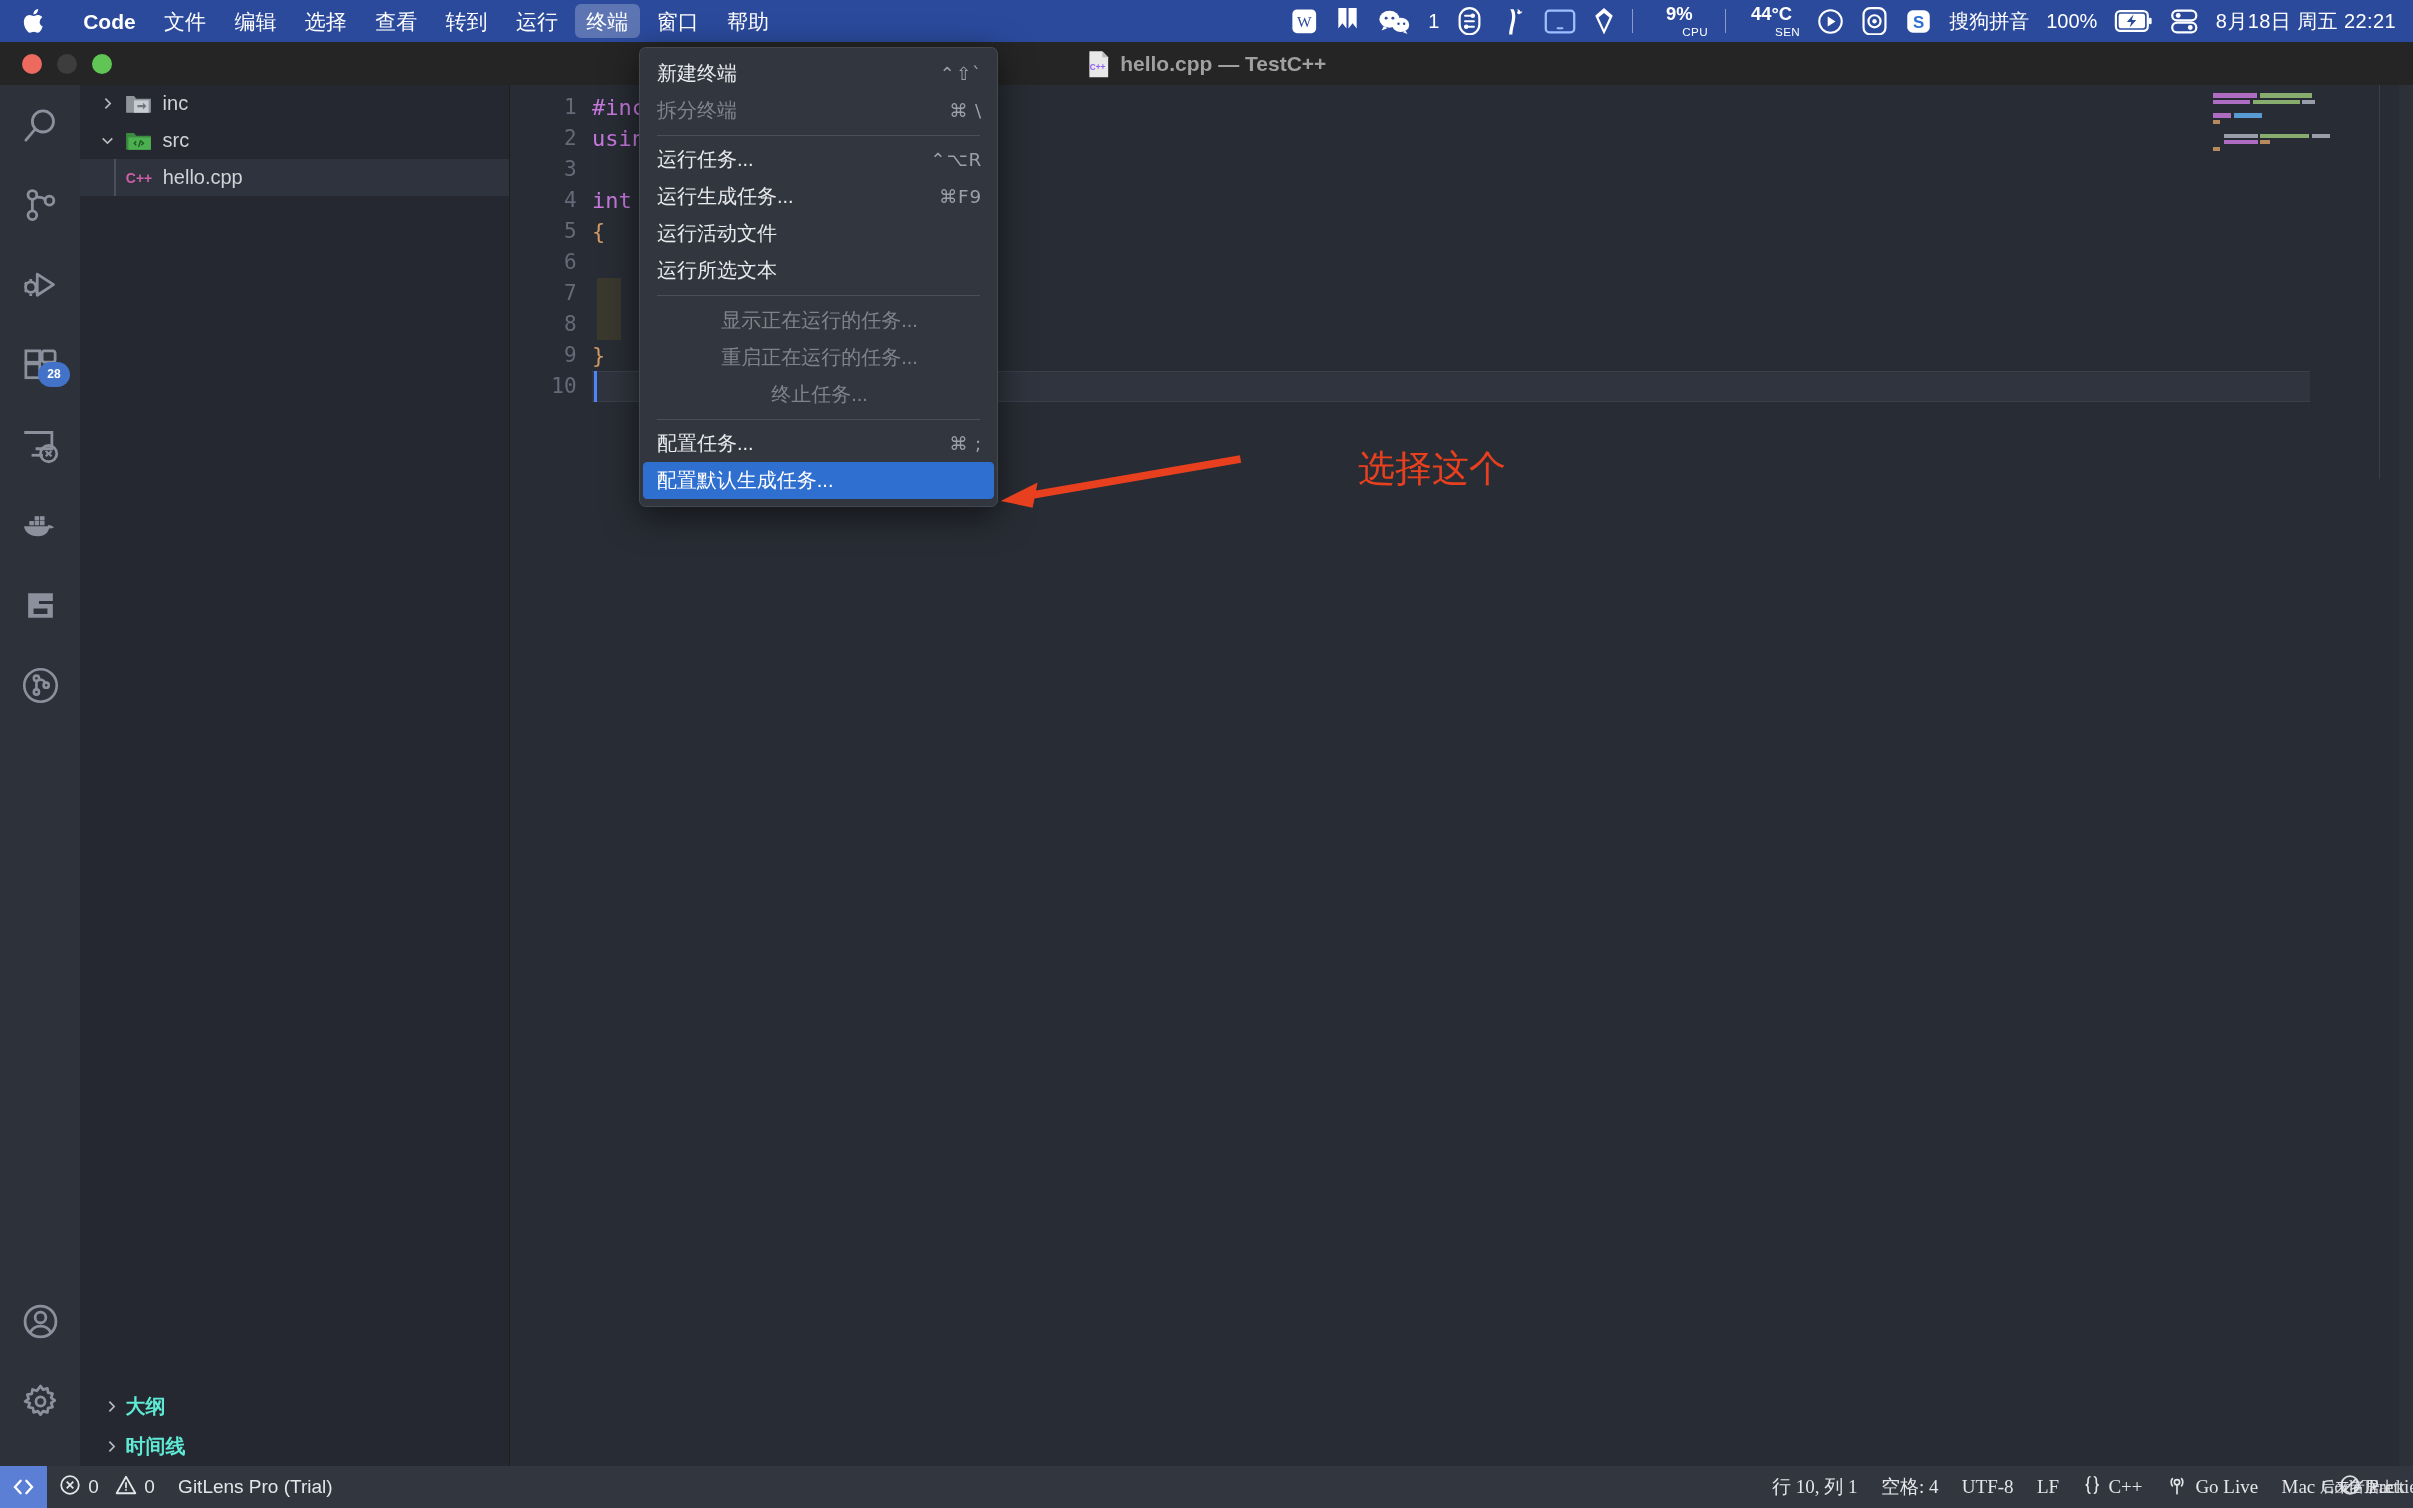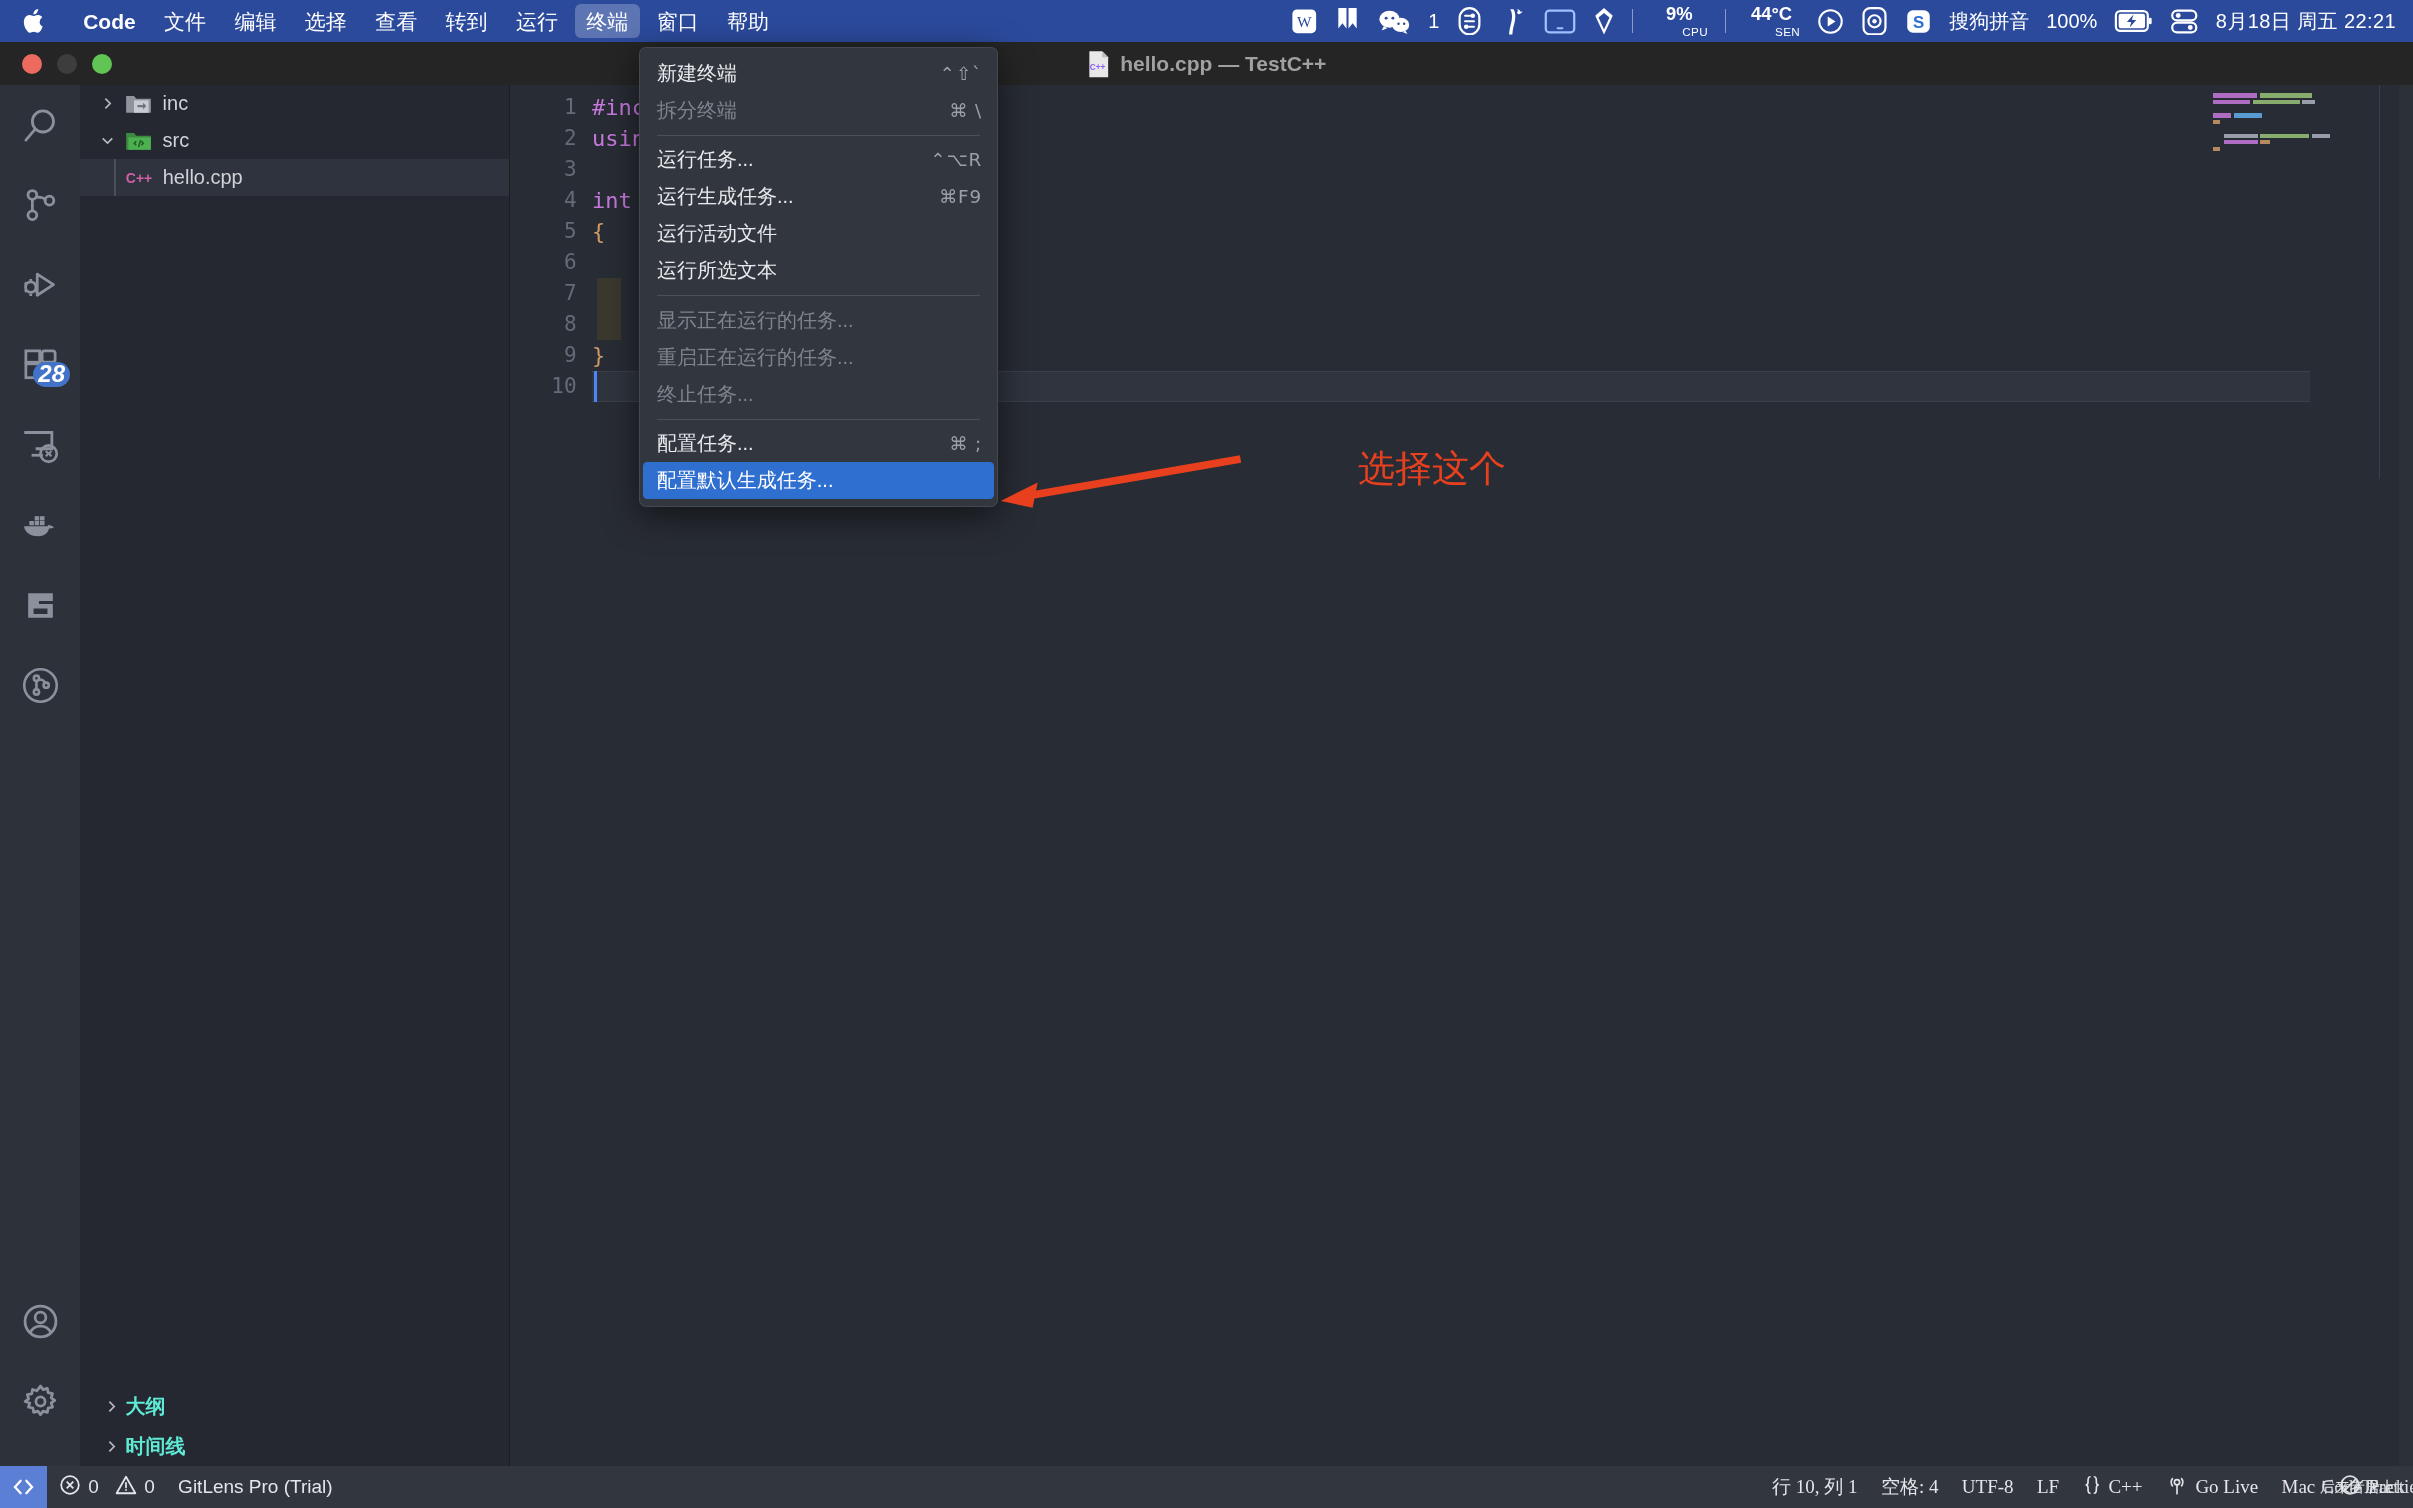--- a/index.html
+++ b/index.html
@@ -175,7 +175,7 @@
     padding: 0 15px 0 17px; color: #e8eaed; font-size: 20px;
     white-space: nowrap;
   }
-  .mi.dim { color: #7e838c; }
+  .mi.dim { color: #7e838c; justify-content: center; }
   .mi.sel { background: #2f6fd0; color: #fff; border-radius: 4.2px; margin: 0 3.4px; padding-left:13.4px;}
   .mi .sc {
     margin-left: auto; color: #9aa0a8; font-size: 18.4px;

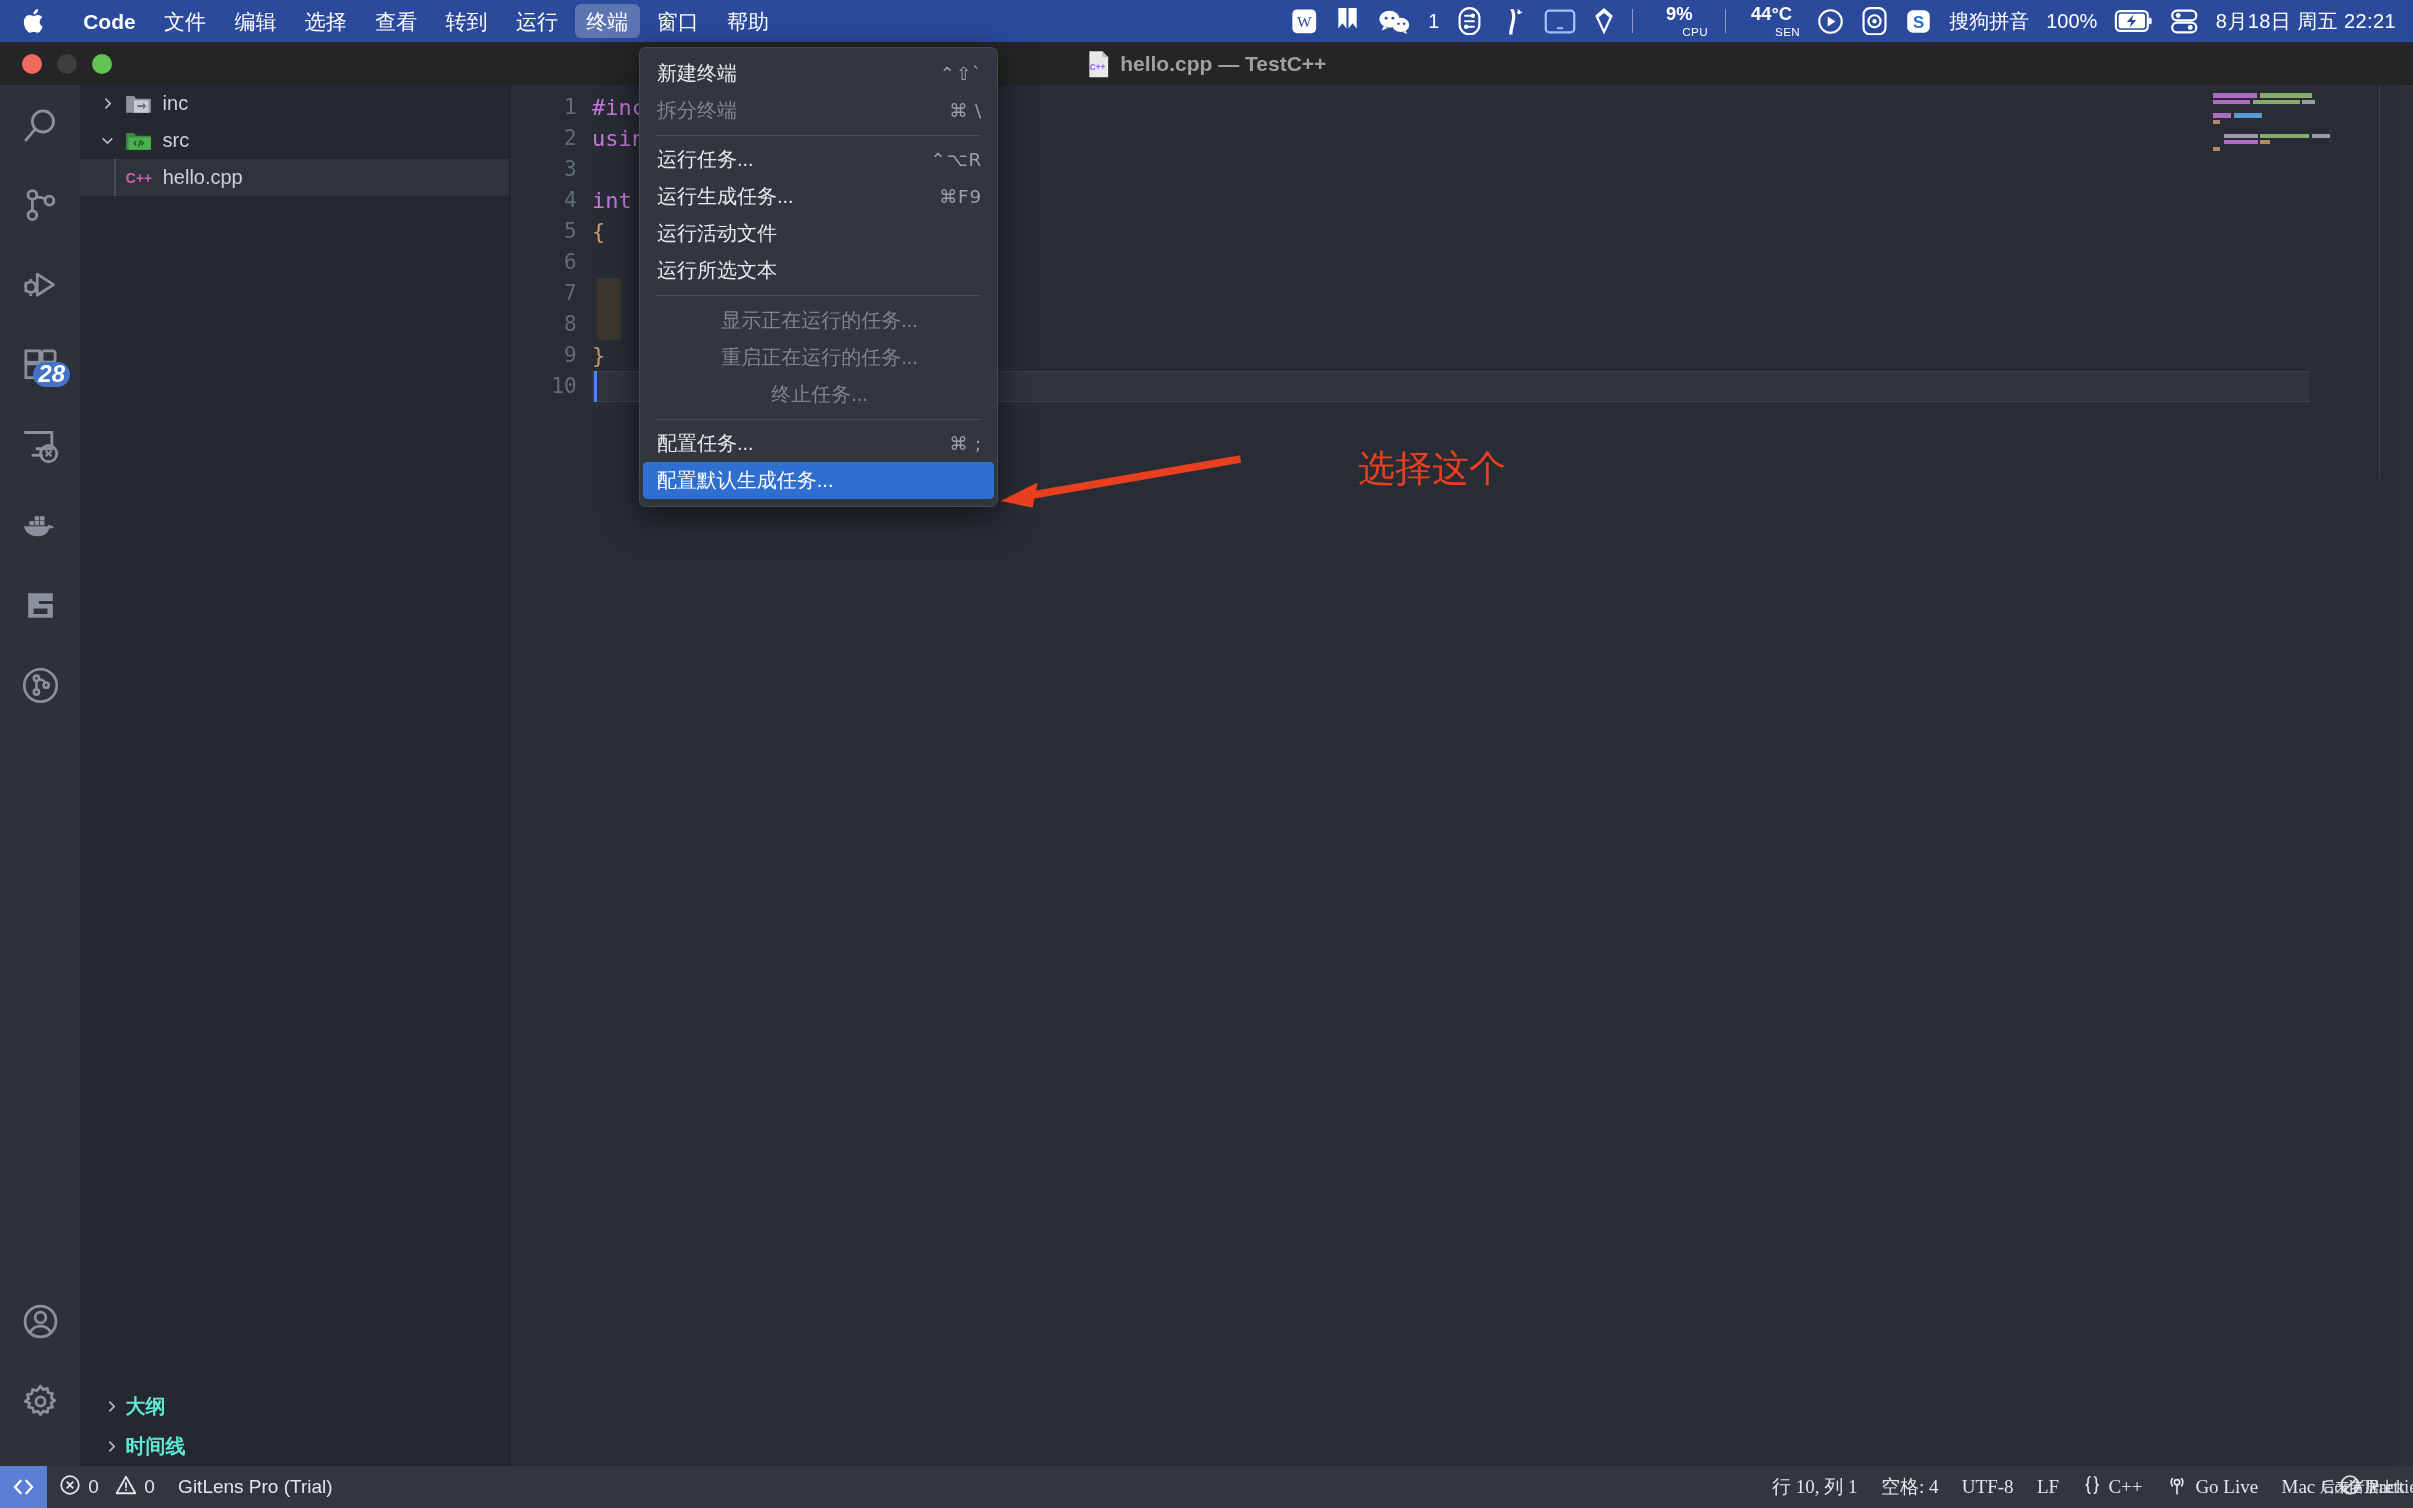--- a/index.html
+++ b/index.html
@@ -77,10 +77,9 @@
     position: absolute; right: 10px; bottom: 18.4px;
     background: #4273c8; color: #fff;
     border-radius: 13.4px; min-width: 32px; height: 25px;
-    font-size: 24px; font-weight: bold;
+    font-size: 12px; font-weight: bold;
     display: flex; align-items: center; justify-content: center;
     padding: 0 5px;
-    font-style: italic;
   }
 
   

